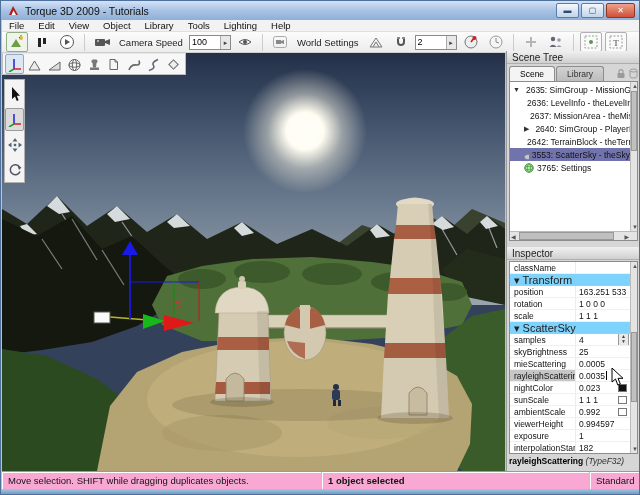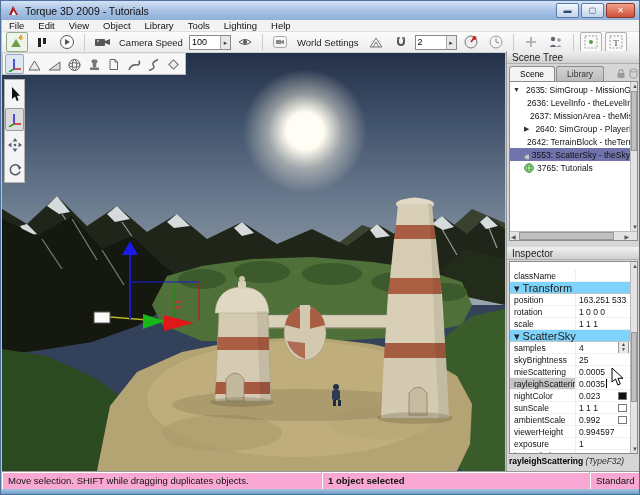--- a/index.html
+++ b/index.html
@@ -503,7 +503,7 @@
               <ellipse cx="5" cy="5" rx="4.2" ry="1.7" fill="none" stroke="#2f8f2f" stroke-width="0.6"></ellipse>
               <ellipse cx="5" cy="5" rx="1.7" ry="4.2" fill="none" stroke="#2f8f2f" stroke-width="0.6"></ellipse>
             </svg>
-          <span>3765: Tutorials</span>
+          <span>3765: Settings</span>
         </div>
       </div>
       <div class="vscroll">

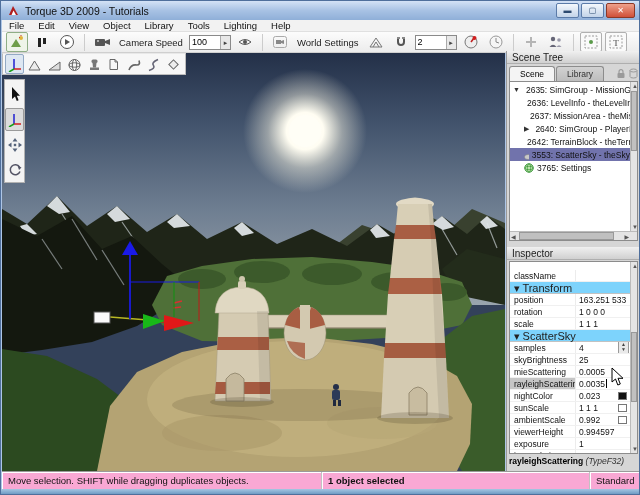--- a/index.html
+++ b/index.html
@@ -64,7 +64,7 @@
   .scroll-arrow{position:absolute;font-size:6px;color:#555;line-height:8px;}
   
   .gridbox{position:absolute;left:2px;top:210px;width:129px;height:193px;background:#fff;border:1px solid #8c8c8c;box-sizing:border-box;overflow:hidden;}
-  .grid-rows{position:absolute;left:0;top:8px;right:7px;}
+  .grid-rows{position:absolute;left:0;top:0;right:7px;}
   .prop-row{display:flex;height:12px;font-size:8.5px;line-height:12px;border-bottom:1px solid #f0f0f0;box-sizing:border-box;color:#111;}
   .prop-name{width:66px;padding-left:4px;box-sizing:border-box;white-space:nowrap;overflow:hidden;border-right:1px solid #ececec;}
   .prop-val{flex:1;padding-left:3px;white-space:nowrap;overflow:hidden;display:flex;align-items:center;}

